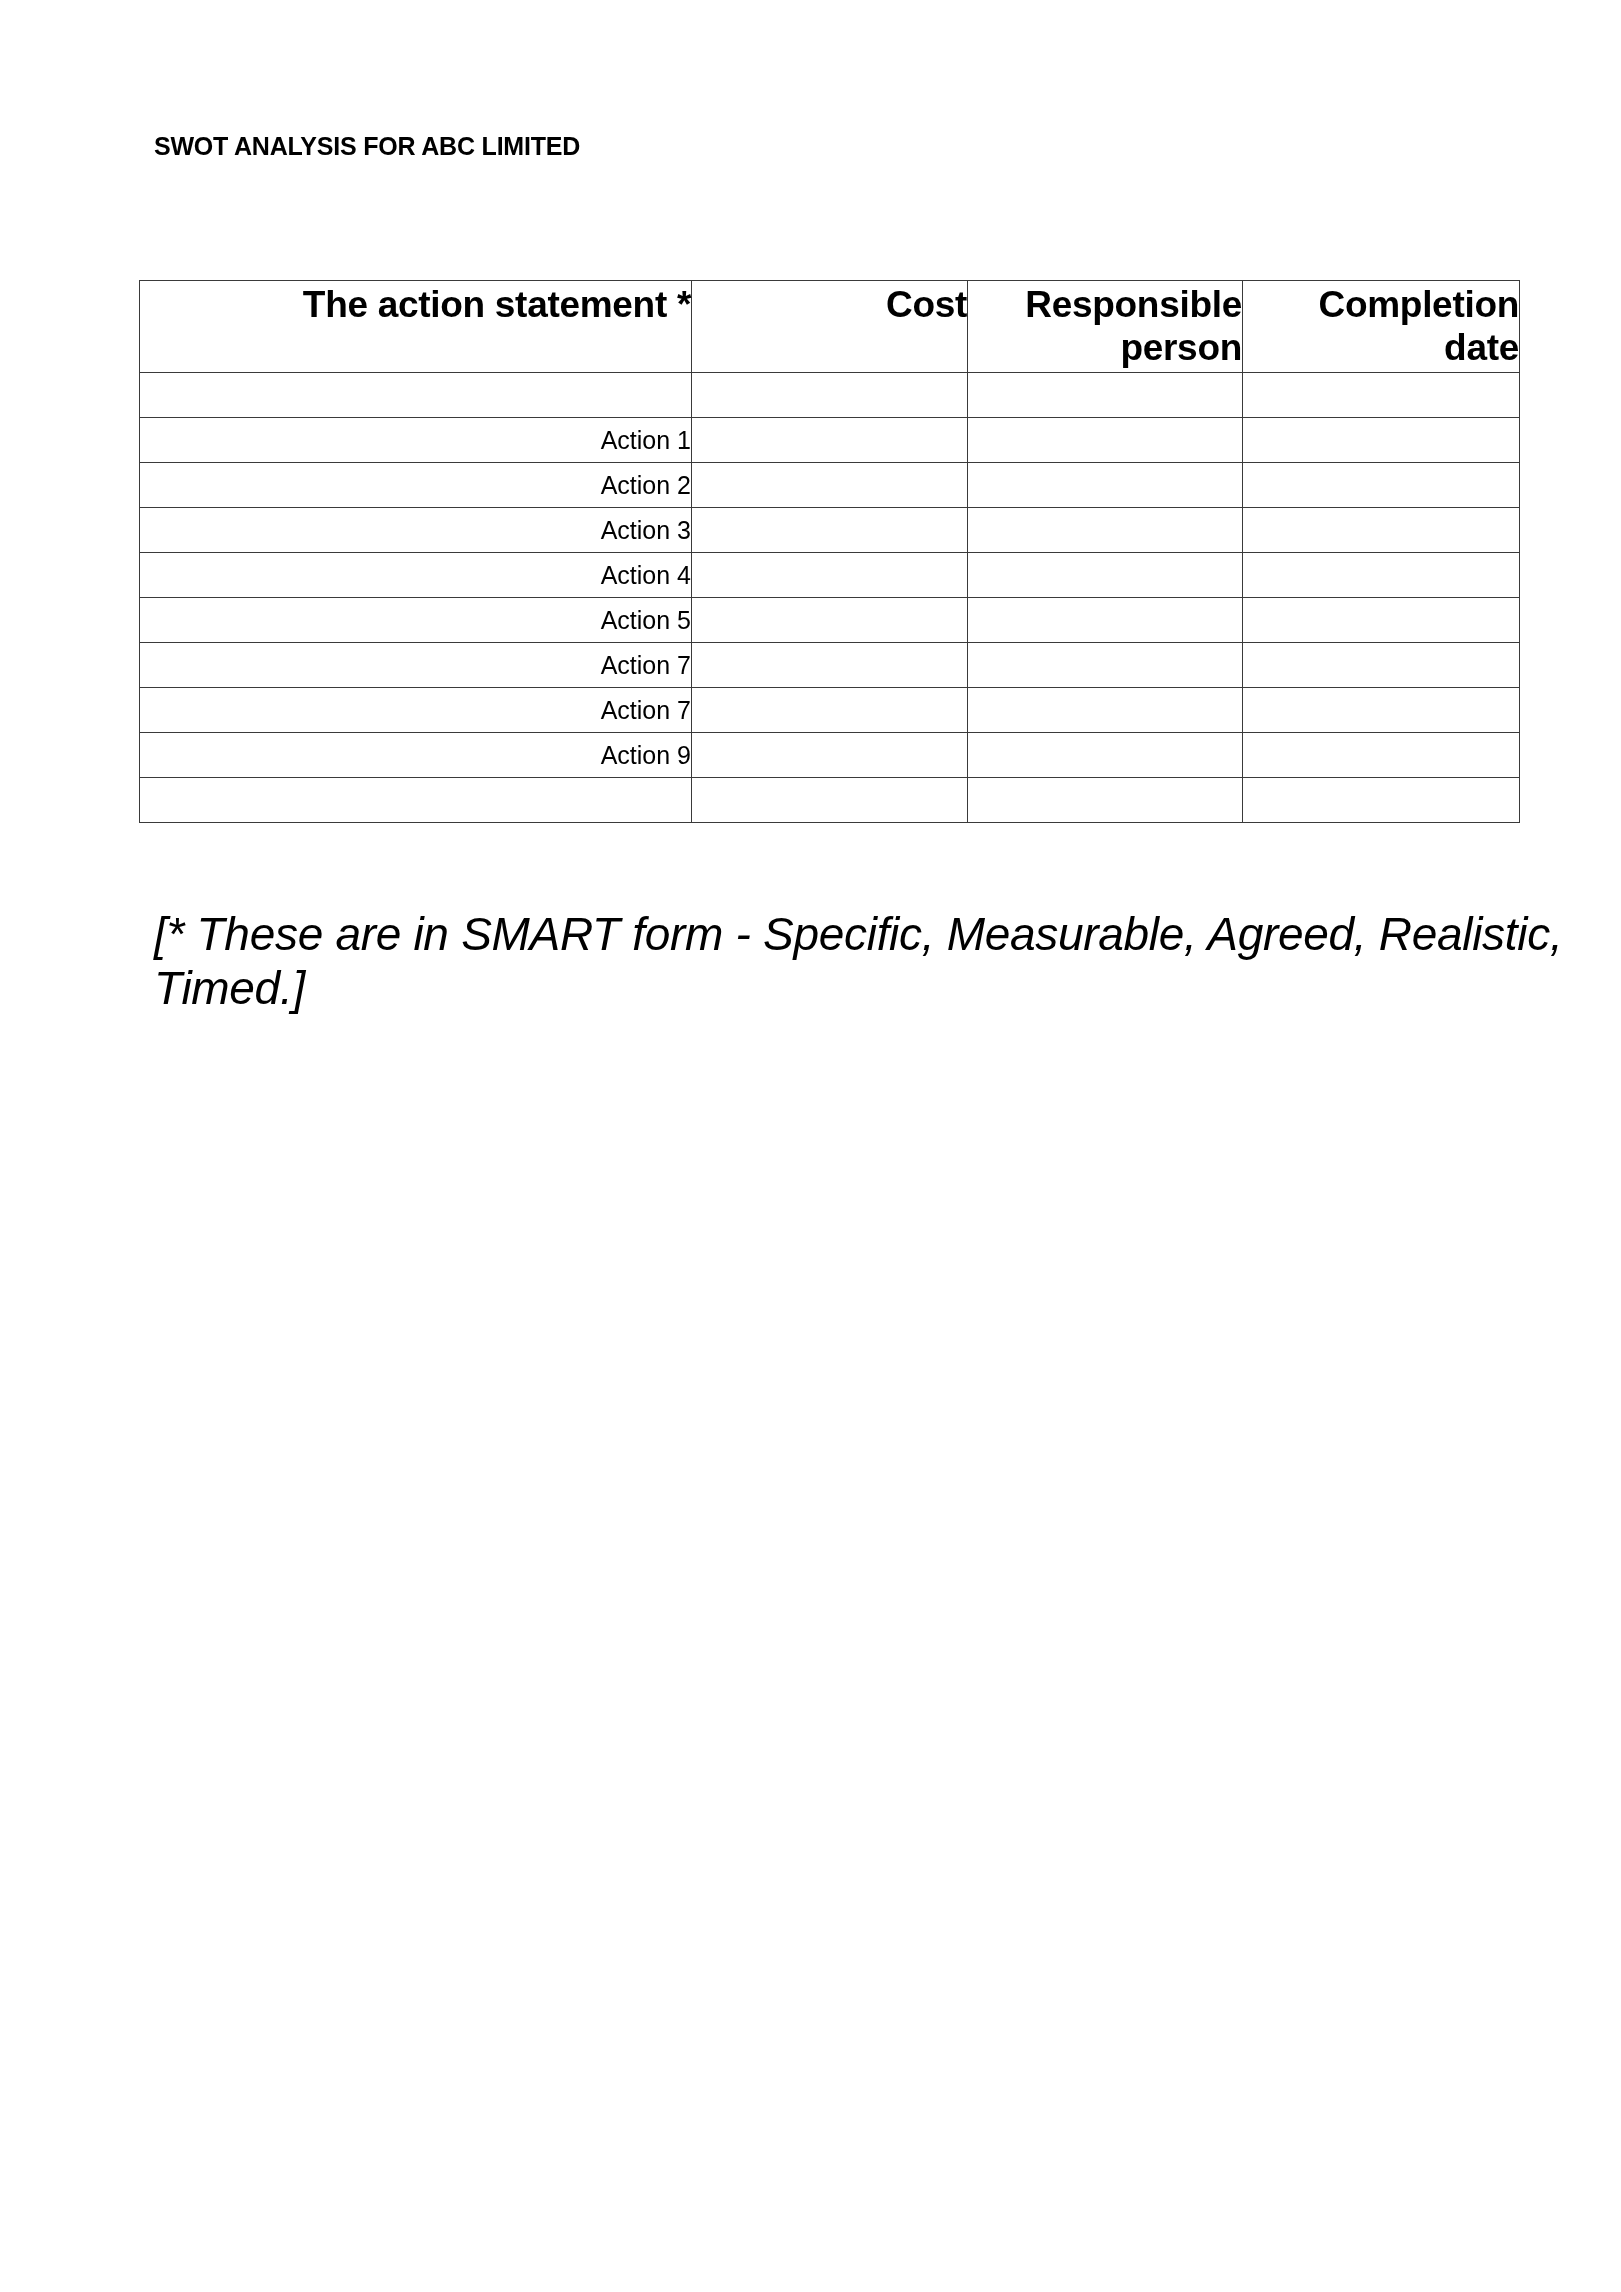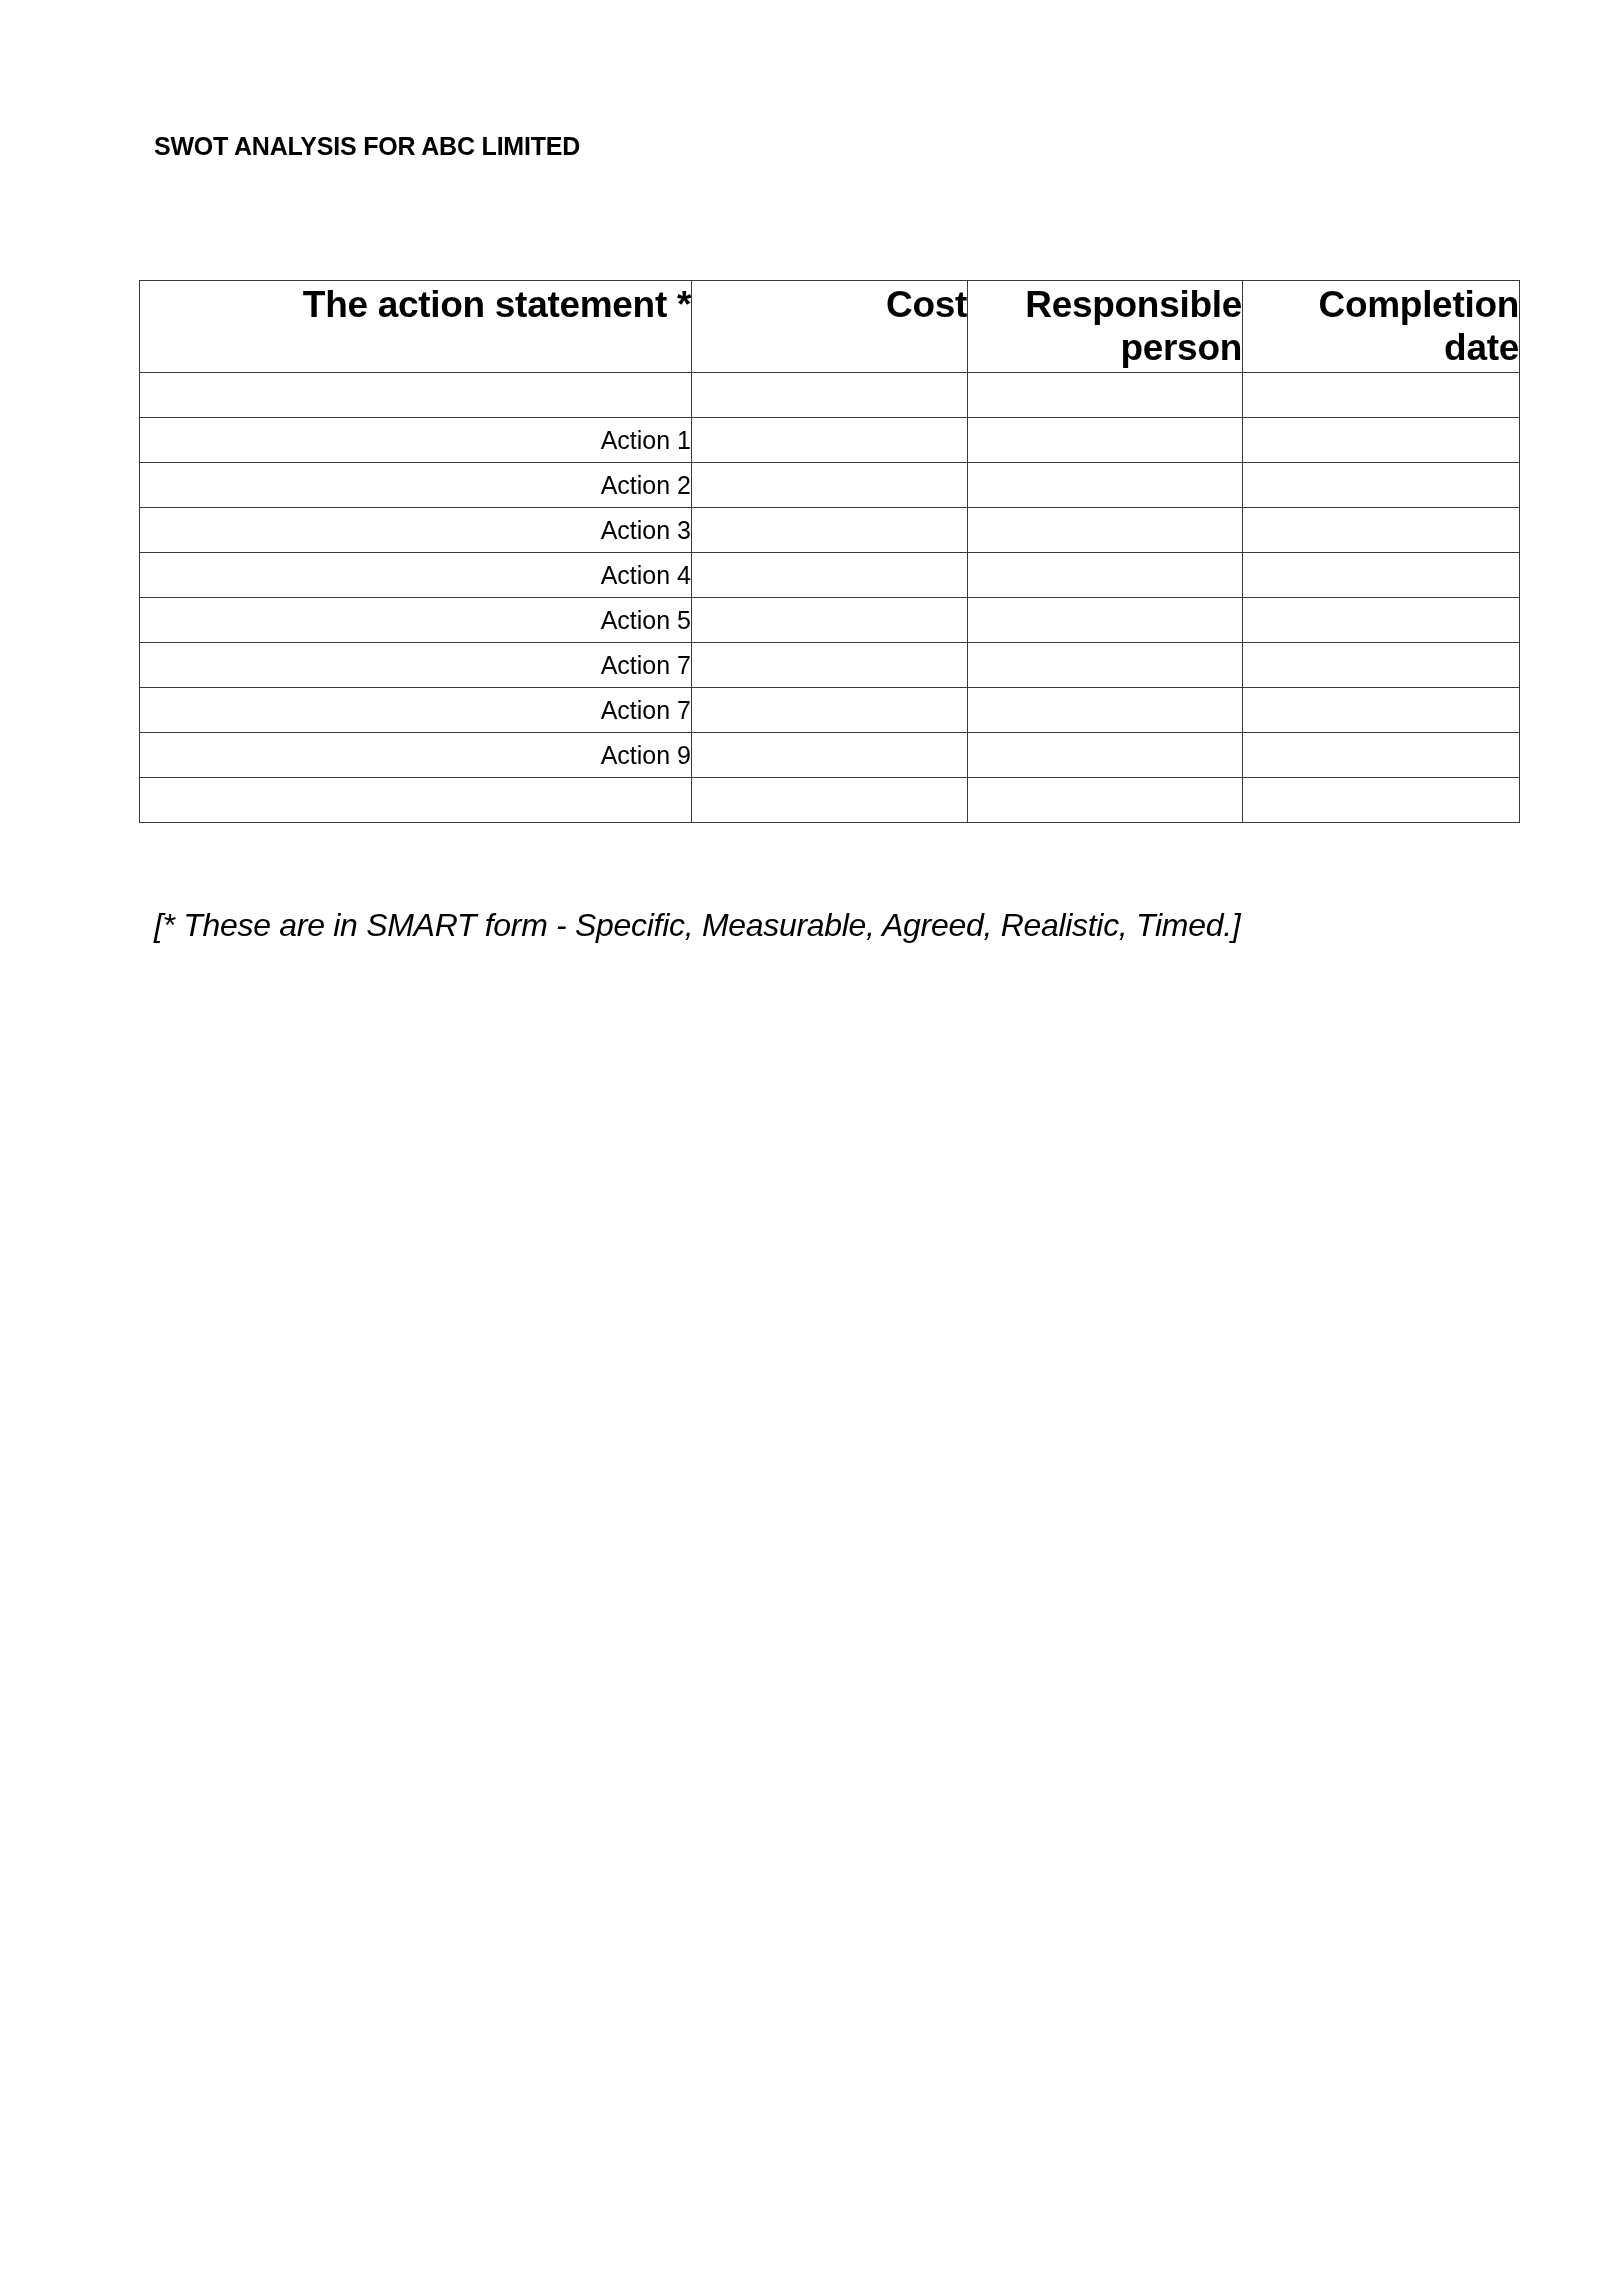--- a/index.html
+++ b/index.html
@@ -13,7 +13,7 @@
   col.c1 { width: 552px; } col.c2 { width: 276px; } col.c3 { width: 275px; } col.c4 { width: 277px; }
   th { font-size: 37px; font-weight: bold; line-height: 43px; height: 89px; padding-top: 2px !important; letter-spacing: -0.3px; }
   td { font-size: 25px; height: 44px; line-height: 44px; }
-  .footnote { position: absolute; left: 154px; top: 907px; font-size: 32px; font-style: italic; letter-spacing: -0.3px; }
+  .footnote { position: absolute; left: 154px; top: 907px; font-size: 46px; font-style: italic; letter-spacing: -0.3px; }
 </style>
 </head>
 <body>

